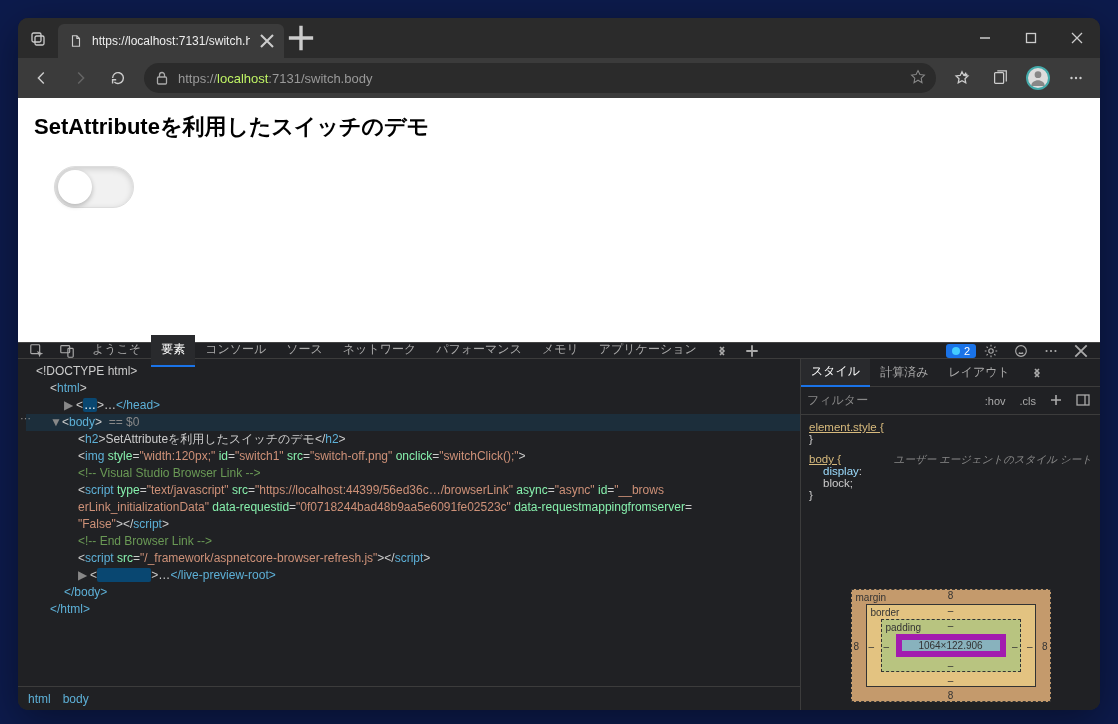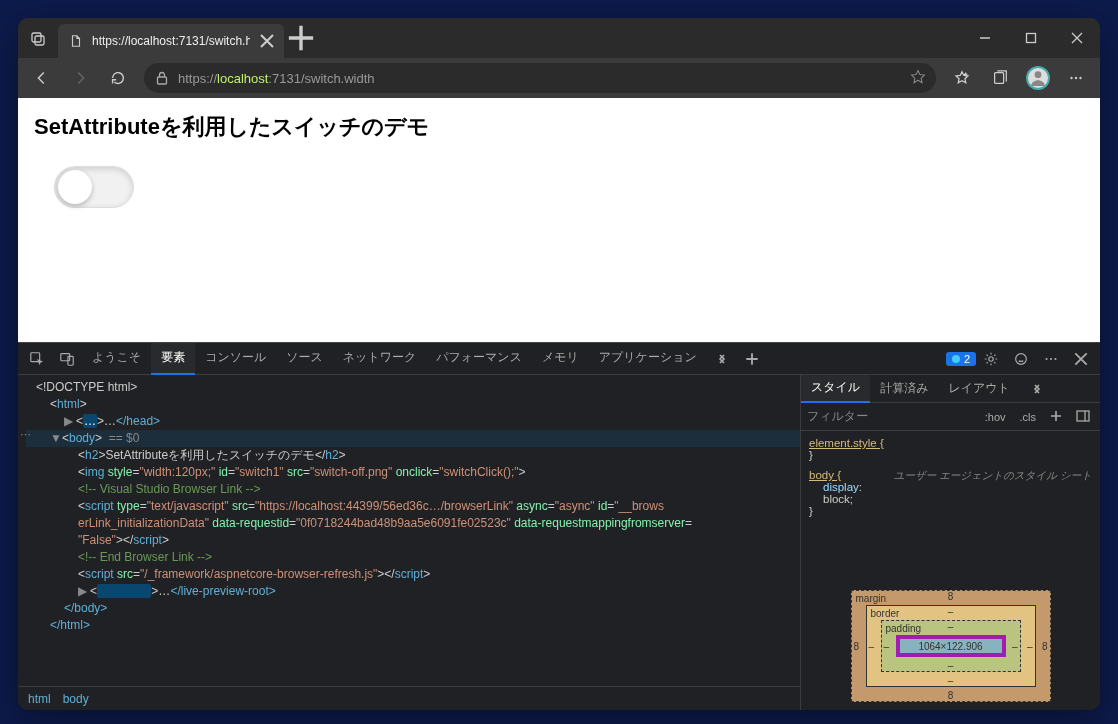--- a/index.html
+++ b/index.html
@@ -182,7 +182,7 @@
           </svg>
         </span>
       <span class="url">
-        <span>https://</span><span class="host">localhost</span><span>:7131/switch.width</span>
+        <span>https://</span><span class="host">localhost</span><span>:7131/switch.body</span>
       </span>
       <span style="color:#888"><svg width="16" height="16" viewBox="0 0 20 20" fill="none" stroke="currentColor" stroke-width="1.3">
             <path d="M10 2l2.4 5 5.6.6-4 3.8 1 5.6L10 14l-5 3 1-5.6-4-3.8 5.6-.6z"></path>

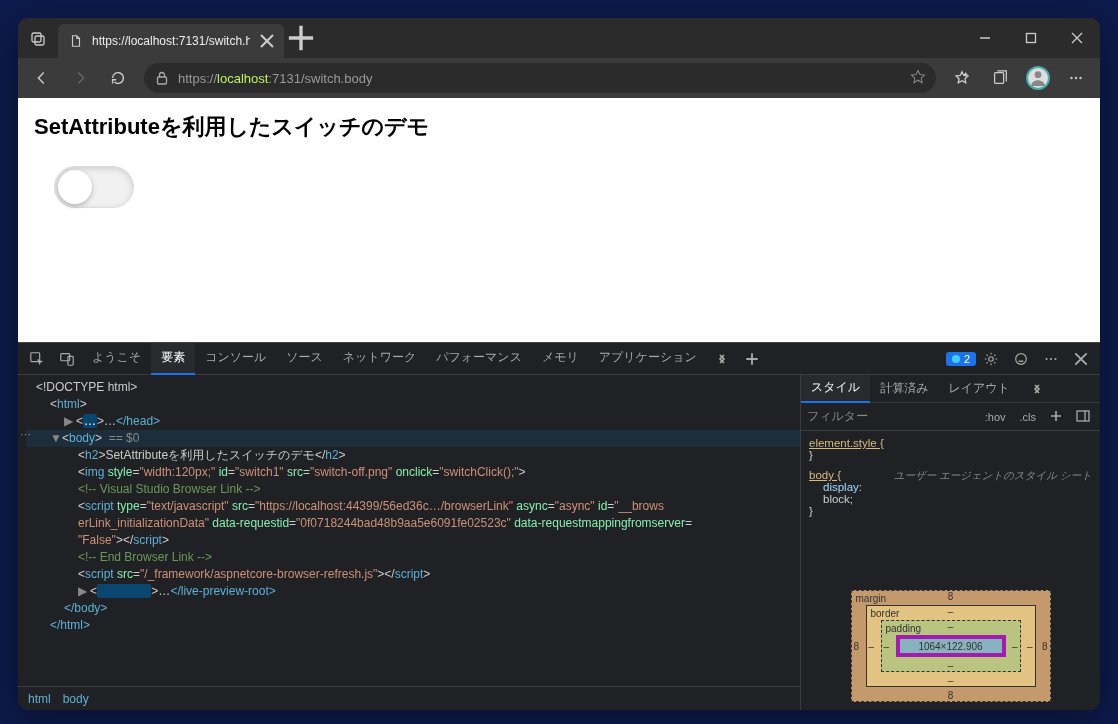--- a/index.html
+++ b/index.html
@@ -49,7 +49,7 @@
 
   
   .devtools { flex:1; background:#202124; display:flex; flex-direction:column; color:#ccc; font-size:12px; border-top:1px solid #444;}
-  .dt-tabs { height:32px; display:flex; align-items:center; border-bottom:1px solid #3c3c3c; padding:0 4px; gap:0;}
+  .dt-tabs { height:16px; display:flex; align-items:center; border-bottom:1px solid #3c3c3c; padding:0 4px; gap:0;}
   .dt-tabs .dt-ibtn{width:30px;height:30px;display:flex;align-items:center;justify-content:center;color:#aaa;}
   .dt-tabs .dt-ibtn svg{width:16px;height:16px;}
   .dt-tab{padding:0 10px; height:32px; display:flex;align-items:center; color:#aaa; font-size:12px; border-bottom:2px solid transparent;}

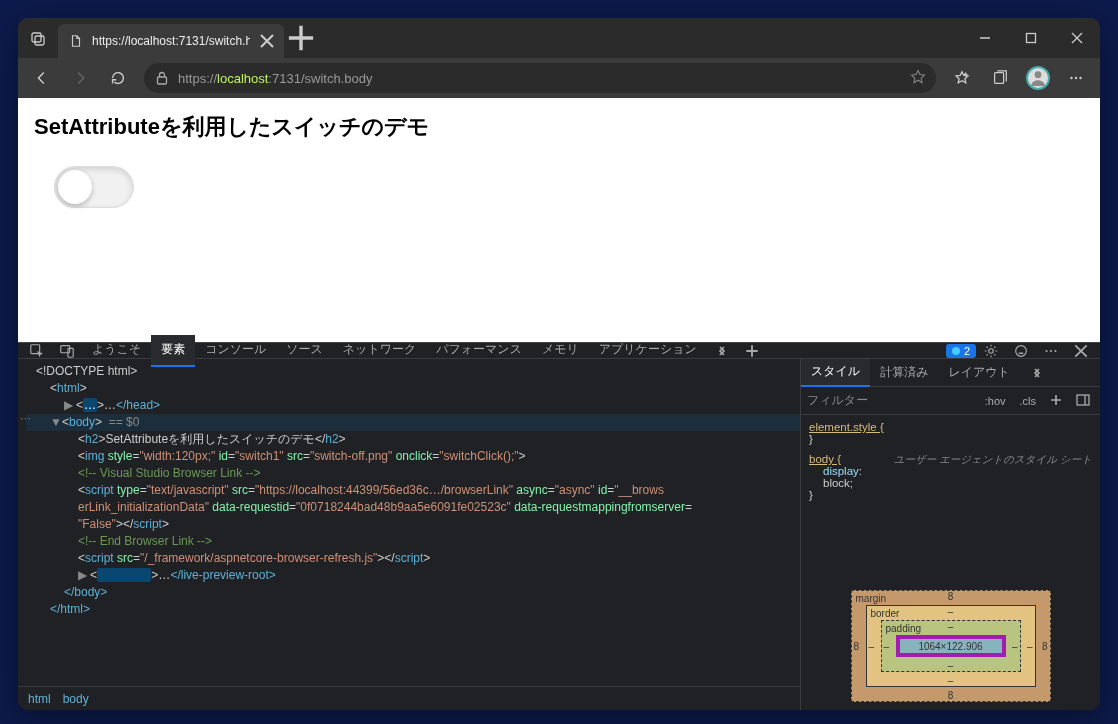--- a/index.html
+++ b/index.html
@@ -99,7 +99,7 @@
   .bm-margin{background:#c49a6c;border:1px dashed #333;padding:14px;position:relative;font-size:10px;color:#333;width:200px;}
   .bm-border{background:#e3c381;border:1px solid #333;padding:14px;position:relative;}
   .bm-padding{background:#b8c480;border:1px dashed #333;padding:14px;position:relative;}
-  .bm-content{background:#88b2bd;border:4px solid #a21caf;min-height:22px;display:flex;align-items:center;justify-content:center;font-size:10px;color:#333;}
+  .bm-content{background:#88b2bd;border:6px solid #a21caf;min-height:22px;display:flex;align-items:center;justify-content:center;font-size:10px;color:#333;}
   .bm-label{position:absolute;top:2px;left:4px;font-size:10px;color:#333;}
   .bm-val{position:absolute;font-size:10px;color:#333;}
   .bm-t{top:0;left:50%;transform:translate(-50%,0);} .bm-b{bottom:0;left:50%;transform:translate(-50%,0);}

